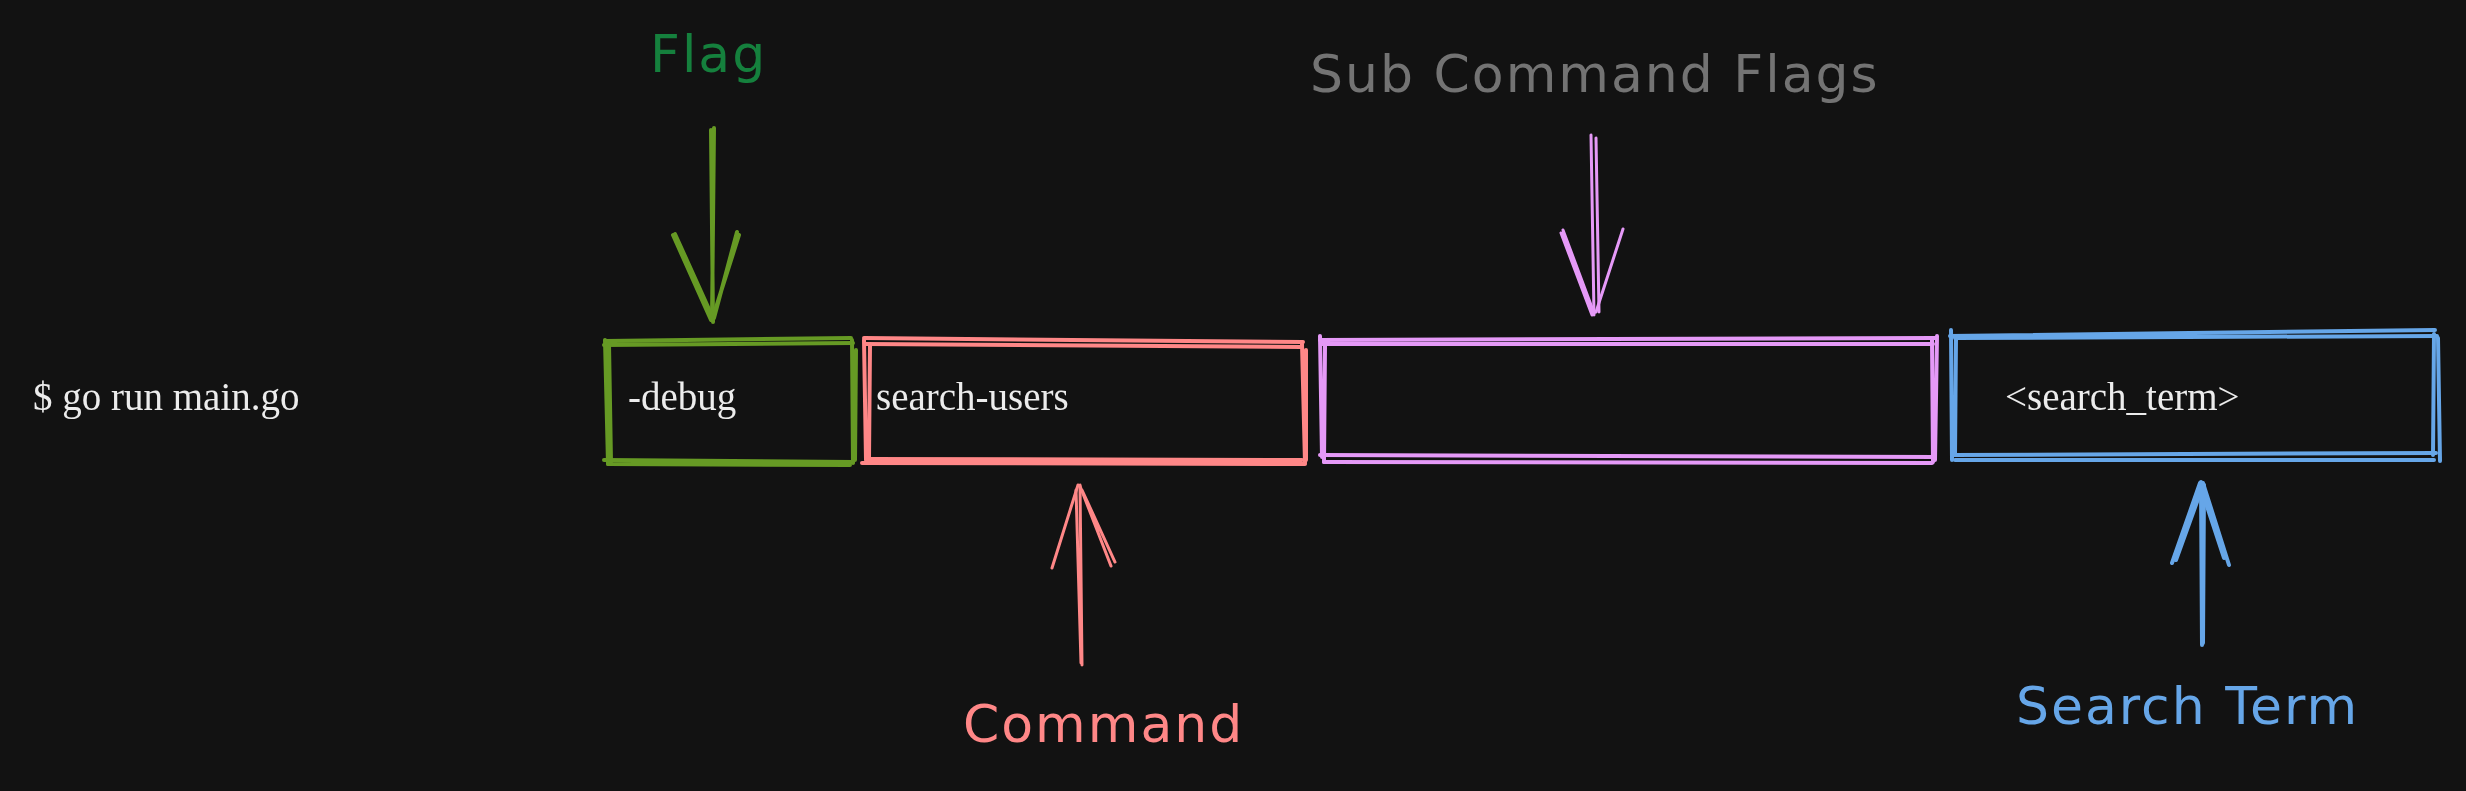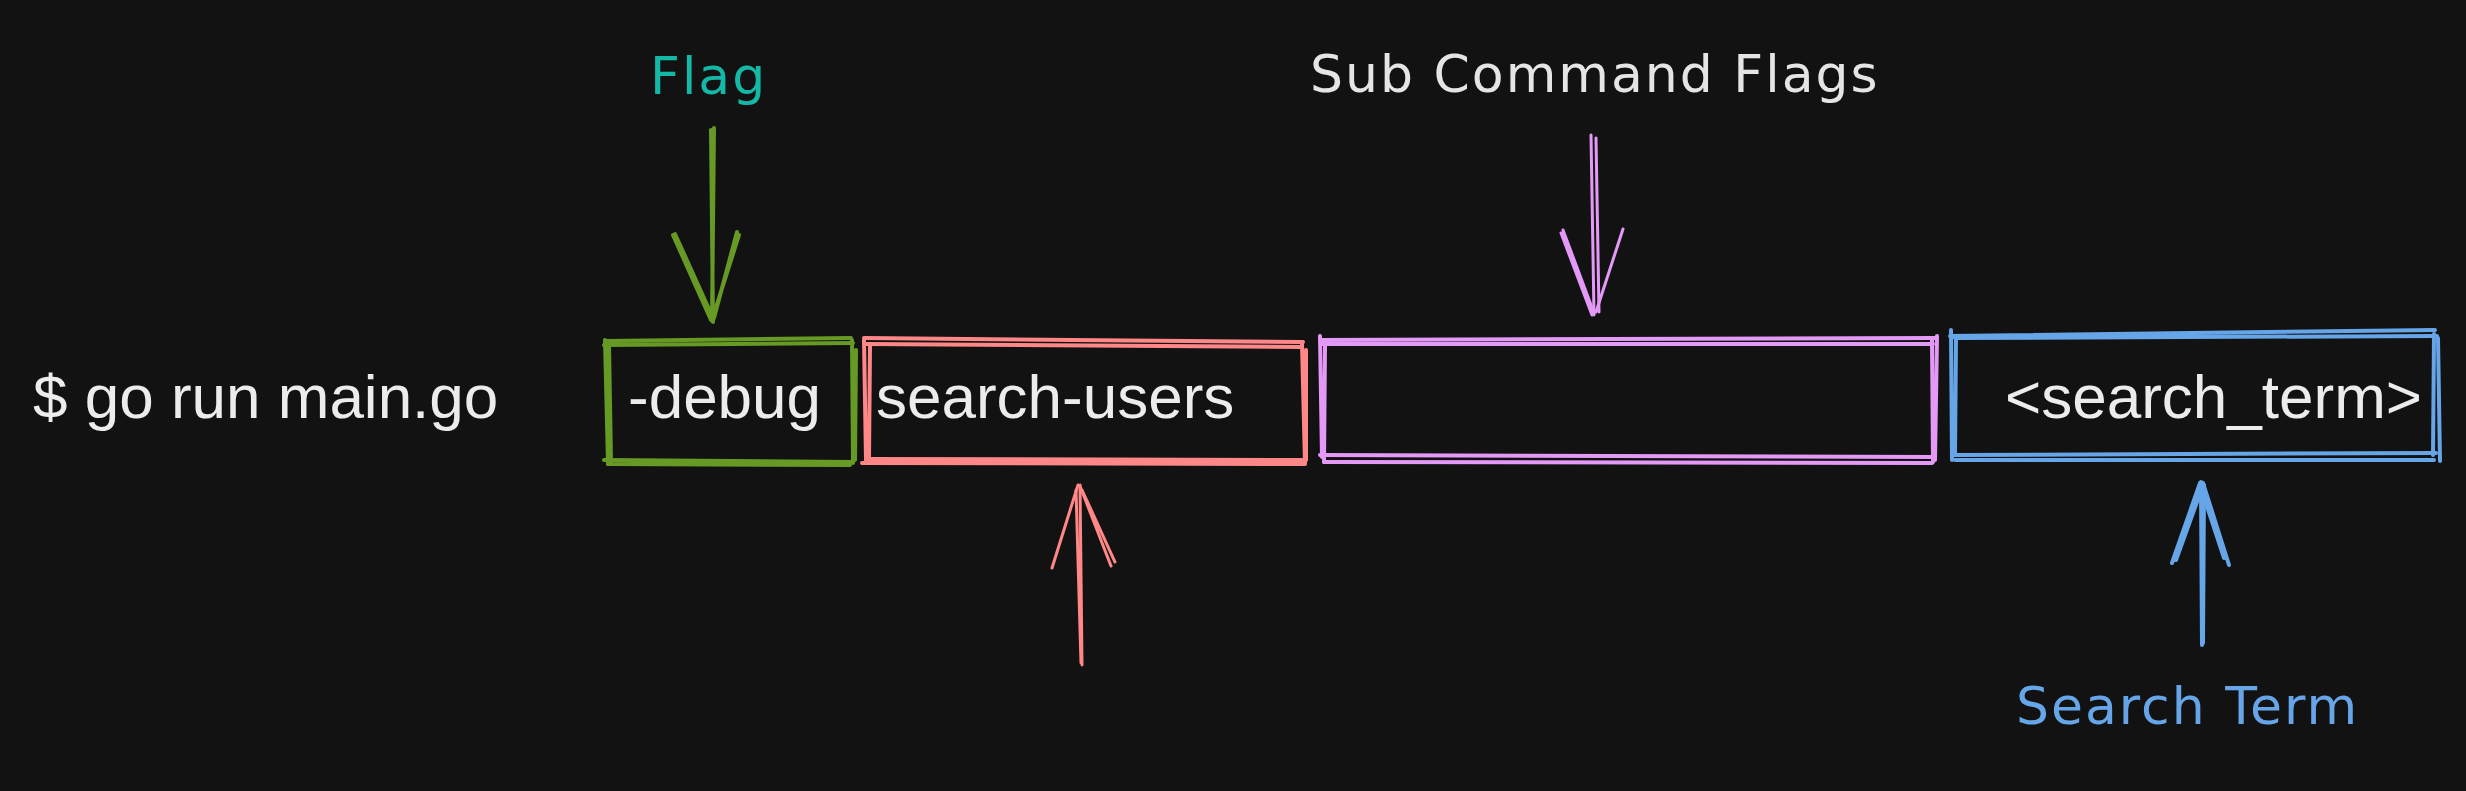--- a/index.html
+++ b/index.html
@@ -106,7 +106,7 @@
   <span class="cmd" style="left:628px;">-debug</span>
   <span class="cmd" style="left:1963px;margin-left:42px;">&lt;search_term&gt;</span>
 
-  <span class="label" style="left:650px; top:44px; color:#14b8a6;">Flag</span>
+  <span class="label" style="left:650px; top:22px; color:#15803d;">Flag</span>
   <span class="label" style="left:1310px; top:42px; color:#e5e5e5;">Sub Command Flags</span>
   <span class="label" style="left:2016px; top:674px; color:#66a6e8;">Search Term</span>
 

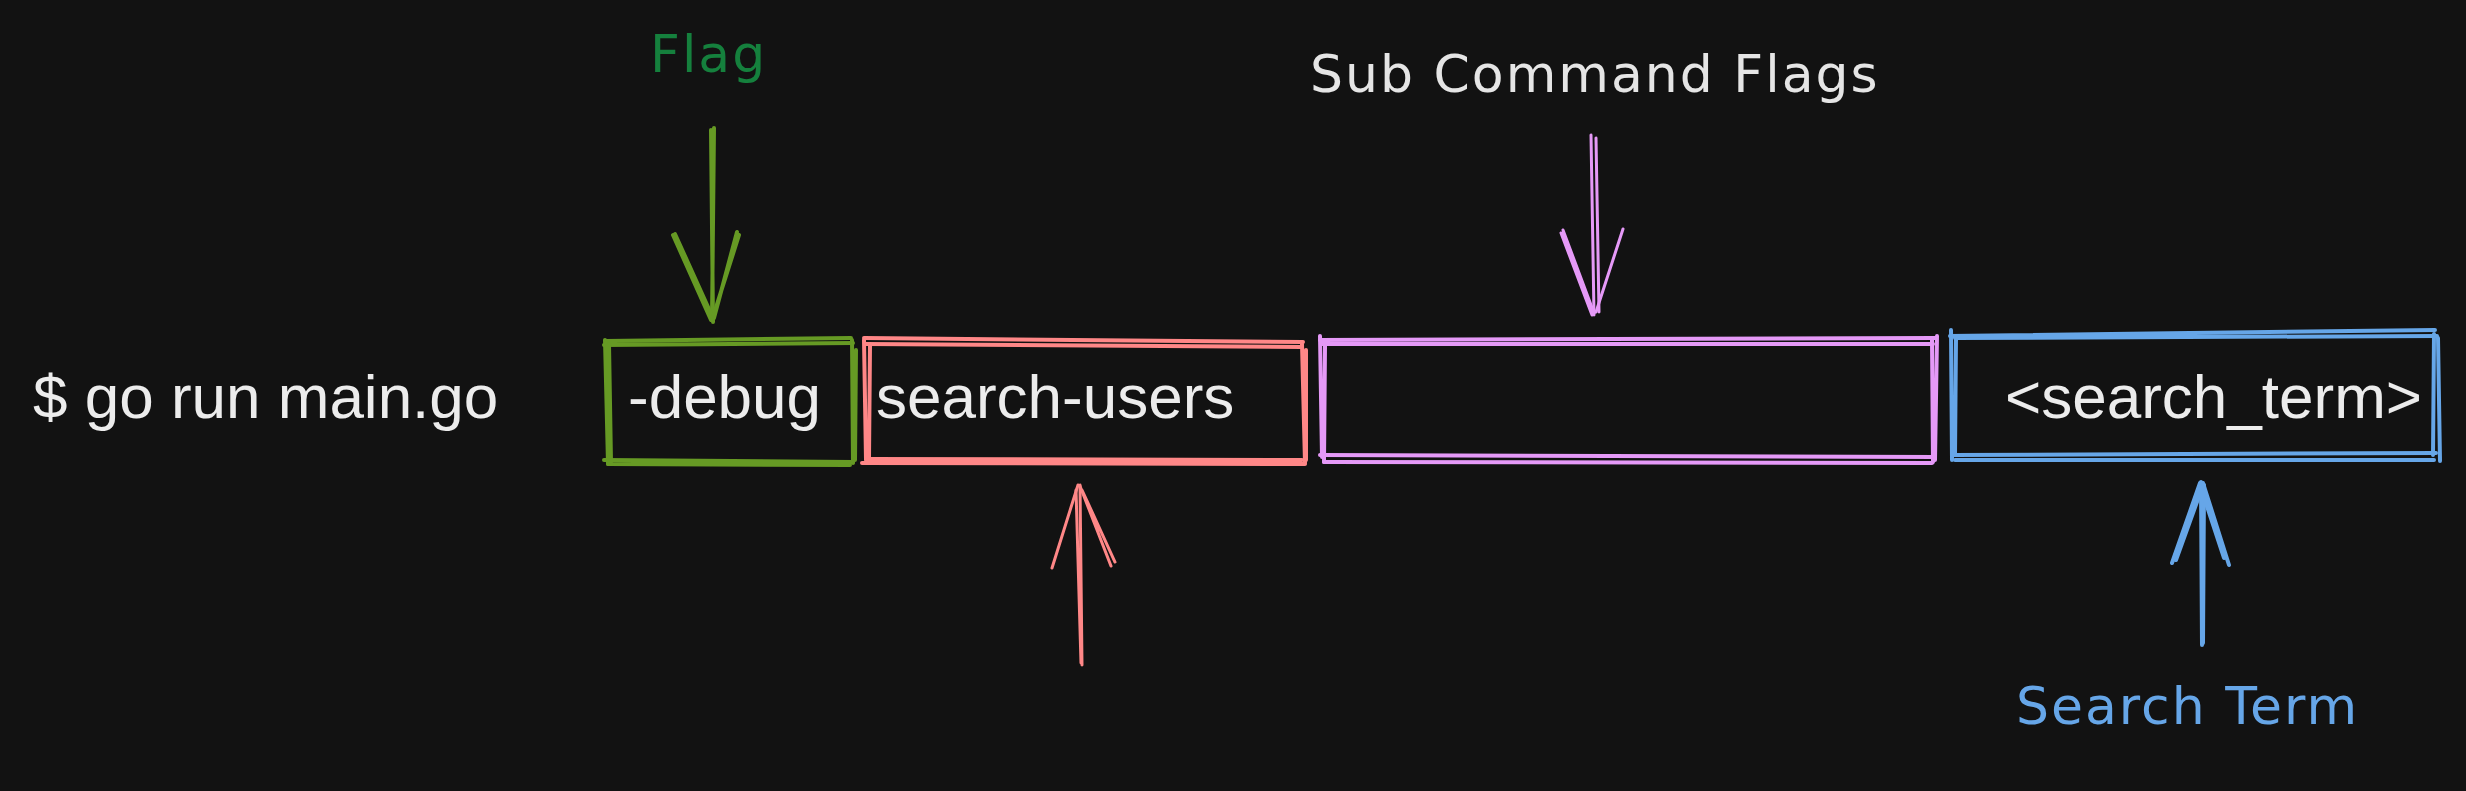--- a/index.html
+++ b/index.html
@@ -107,7 +107,7 @@
   <span class="cmd" style="left:1963px;margin-left:42px;">&lt;search_term&gt;</span>
 
   <span class="label" style="left:650px; top:22px; color:#15803d;">Flag</span>
-  <span class="label" style="left:1310px; top:42px; color:#e5e5e5;">Sub Command Flags</span>
+  <span class="label" style="left:1310px; top:42px; color:#737373;">Sub Command Flags</span>
   <span class="label" style="left:2016px; top:674px; color:#66a6e8;">Search Term</span>
 
 </div>

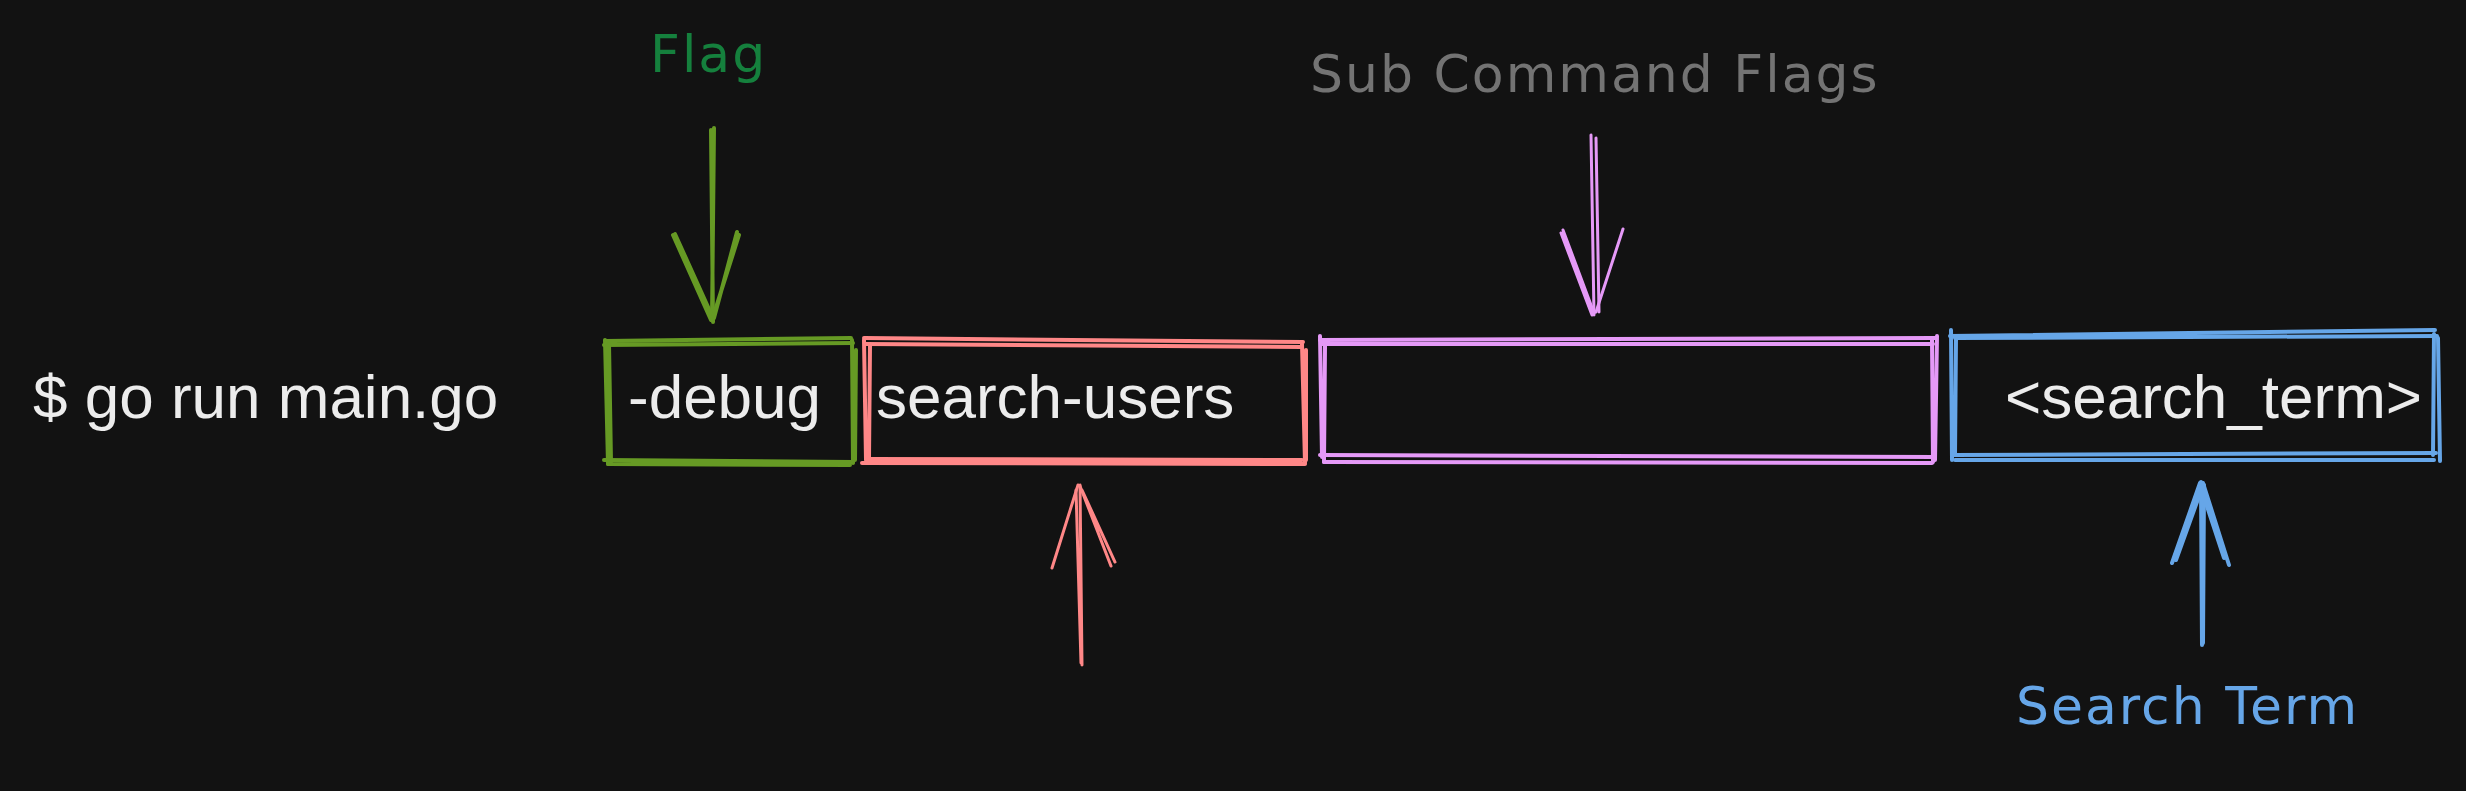--- a/index.html
+++ b/index.html
@@ -17,8 +17,8 @@
     .cmd {
       position: absolute;
       top: 362px;
-      font-family: Liberation Sans, sans-serif;
-      font-size: 62px;
+      font-family: Liberation Serif, serif;
+      font-size: 39px;
       line-height: 70px;
       color: #ececec;
       white-space: pre;

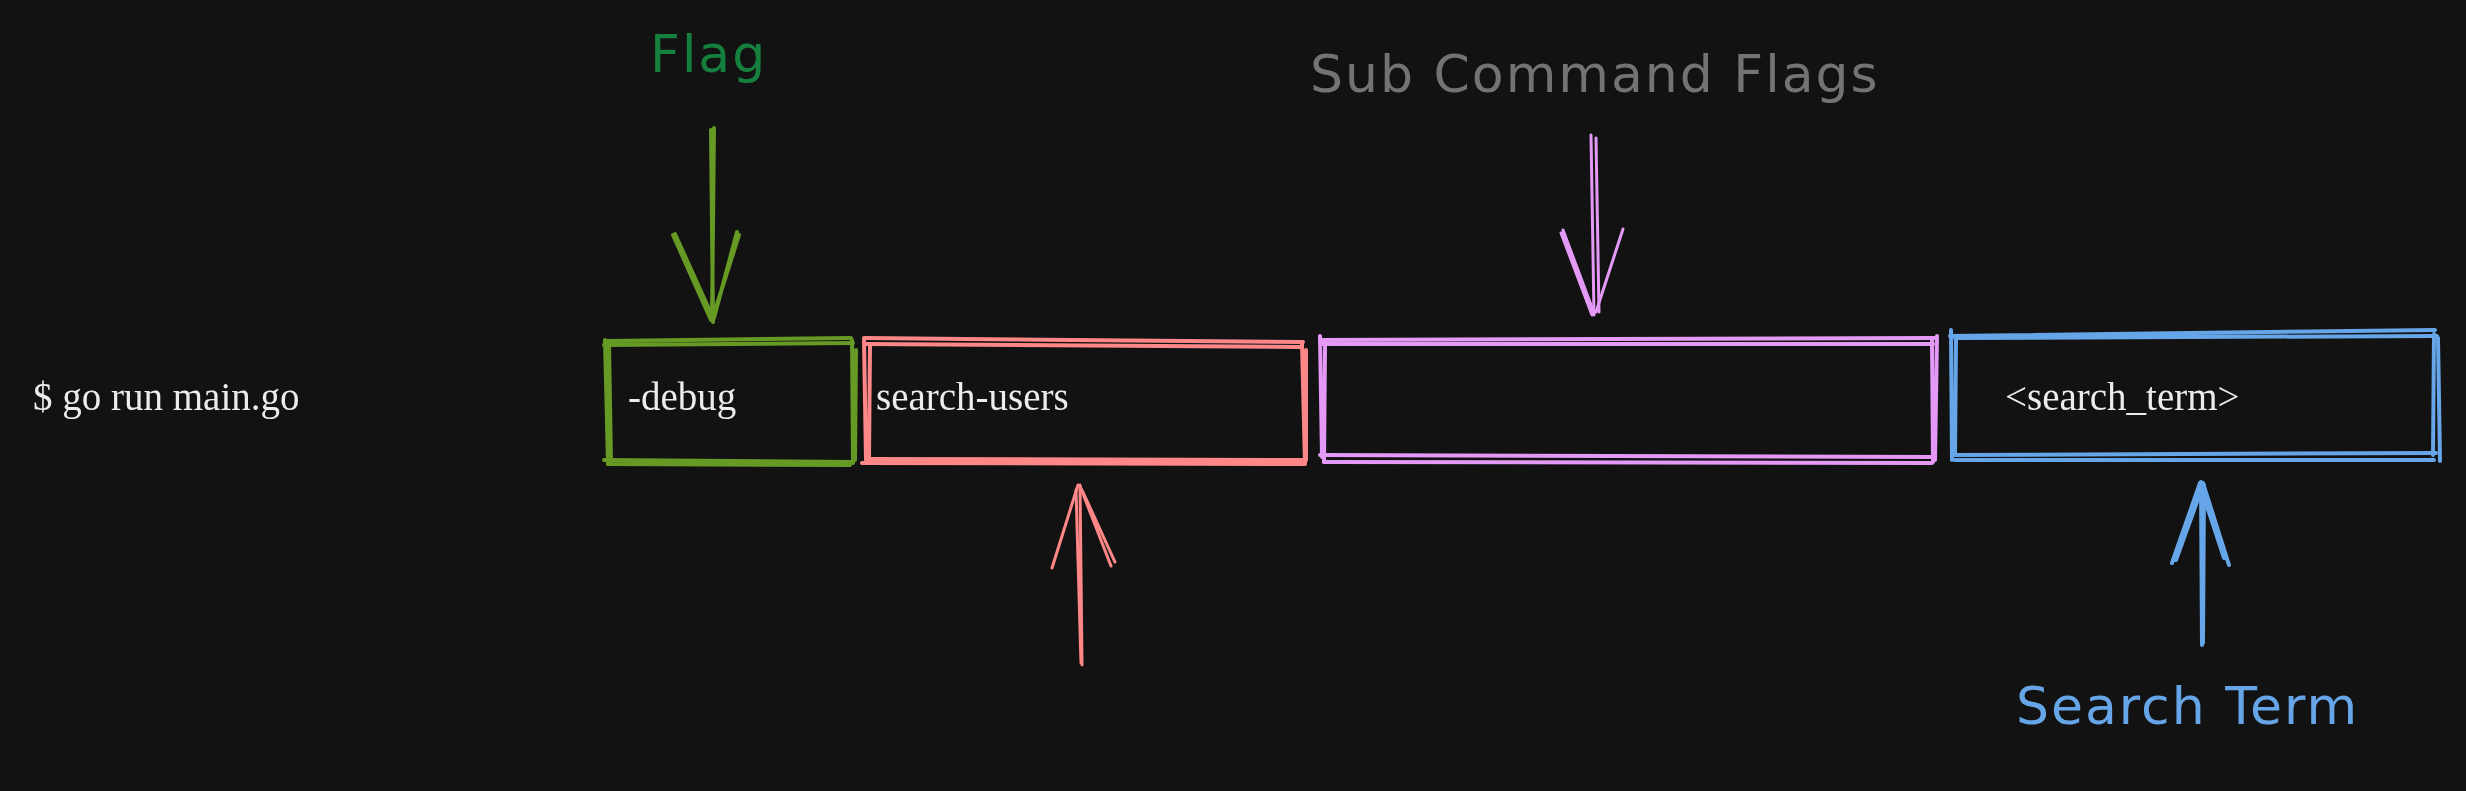--- a/index.html
+++ b/index.html
@@ -108,6 +108,7 @@
 
   <span class="label" style="left:650px; top:22px; color:#15803d;">Flag</span>
   <span class="label" style="left:1310px; top:42px; color:#737373;">Sub Command Flags</span>
+  <span class="label" style="left:963px; top:692px; color:#ff8787;">Command</span>
   <span class="label" style="left:2016px; top:674px; color:#66a6e8;">Search Term</span>
 
 </div>

